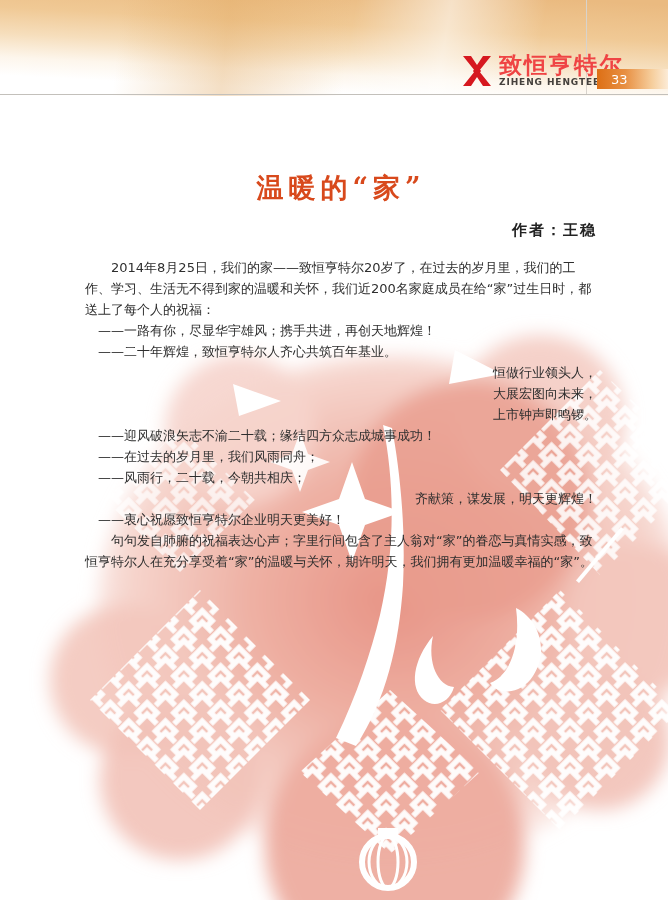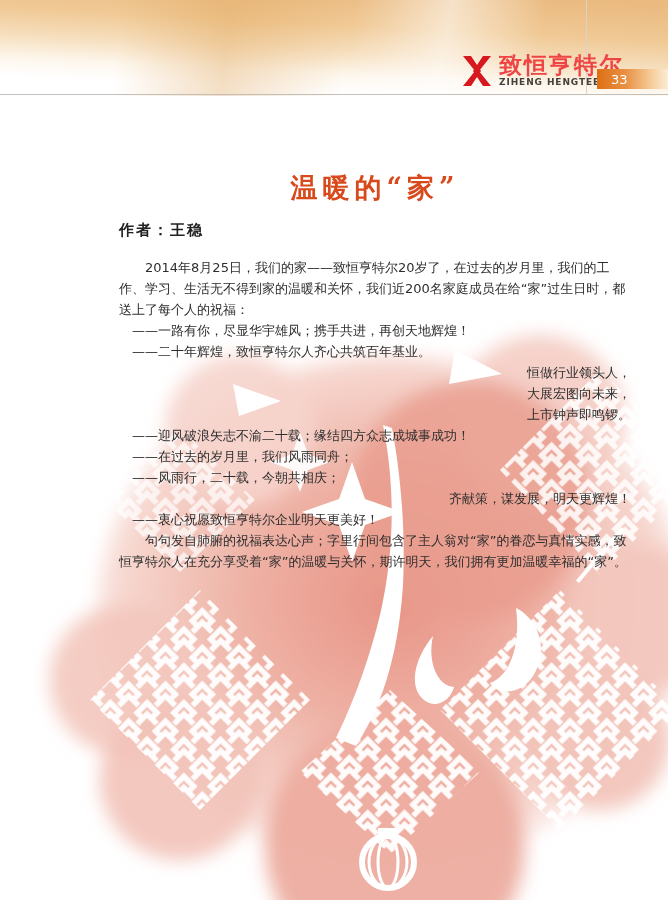--- a/index.html
+++ b/index.html
@@ -36,7 +36,7 @@
   
   .watermark { position:absolute; left:0; top:0; z-index:0; }
   
-  main { position:absolute; left:85px; top:170px; width:512px; z-index:2;margin-left:34px; }
+  main { position:absolute; left:85px; top:170px; width:512px; z-index:2; }
   .title {
     margin:0; text-align:center;
     font-family:"DejaVu Serif","Liberation Serif",serif;

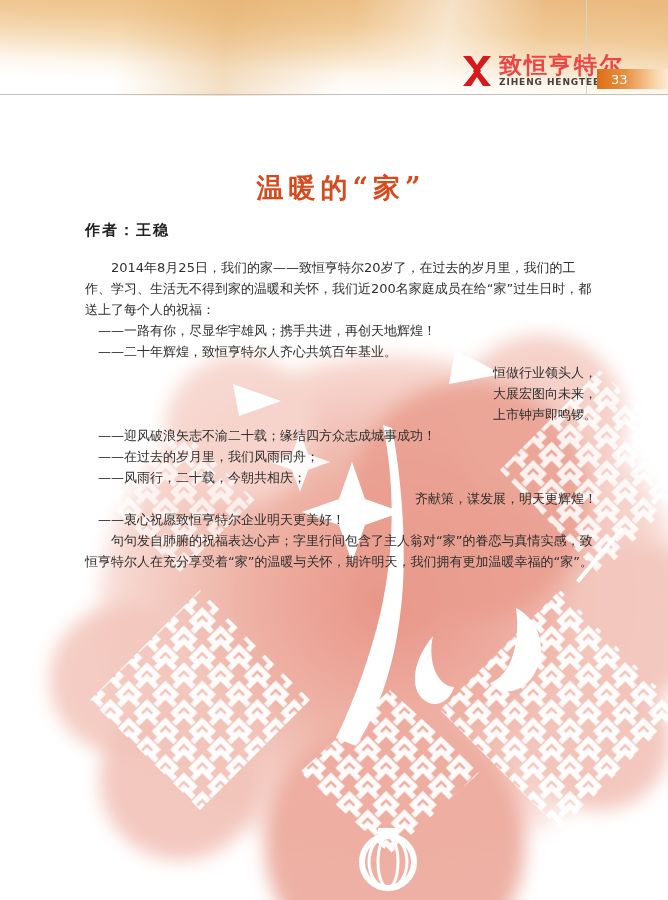--- a/index.html
+++ b/index.html
@@ -43,7 +43,7 @@
     font-weight:bold; font-size:27px; letter-spacing:5px; color:#d8491c;
   }
   .author {
-    margin-top:14px; text-align:left; font-size:15px; font-weight:bold;
+    margin-top:14px; text-align:right; font-size:15px; font-weight:bold;
     letter-spacing:2px; color:#222222; line-height:20px;
   }
   .body-block { margin-top:17px; }

